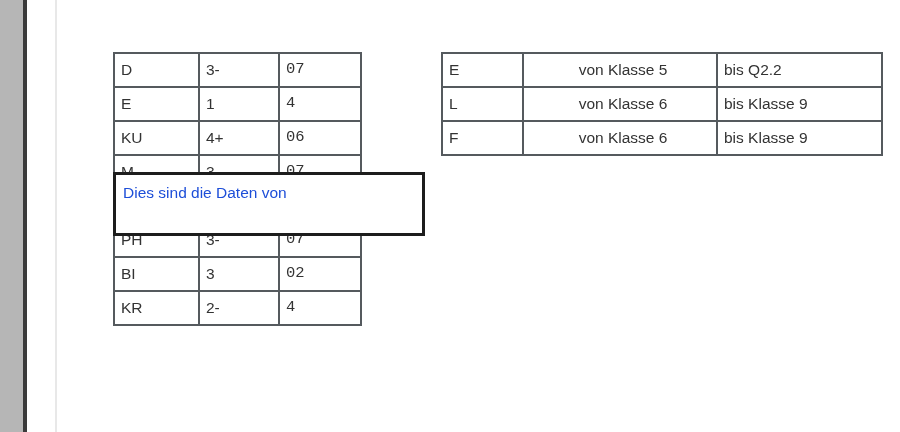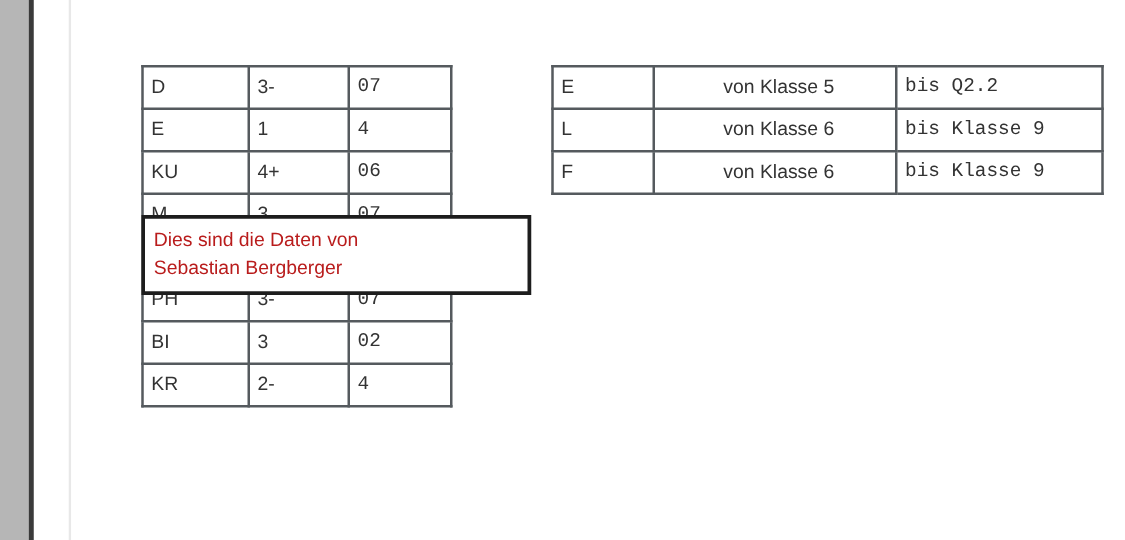--- a/index.html
+++ b/index.html
@@ -70,7 +70,7 @@
   #languages-table { left: 441px; top: 52px; width: 416px; }
   #languages-table .c-lang { width: 73px; }
   #languages-table .c-from { width: 186px; text-align: center; }
-  #languages-table .c-to   { width: 157px; font-family: Liberation Mono, monospace; }
+  #languages-table .c-to   { width: 157px; }
 
   
   .tooltip-box {

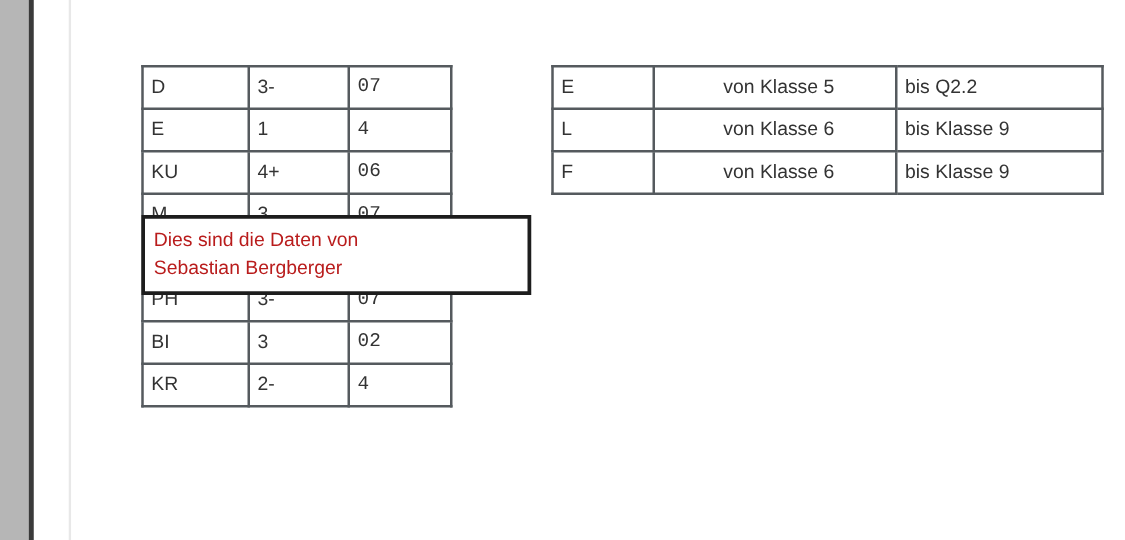--- a/index.html
+++ b/index.html
@@ -88,7 +88,7 @@
     display: block;
     font-size: 15.5px;
     line-height: 22px;
-    color: #b91c1c;
+    color: #1d4ed8;
     white-space: nowrap;
   }
 </style>

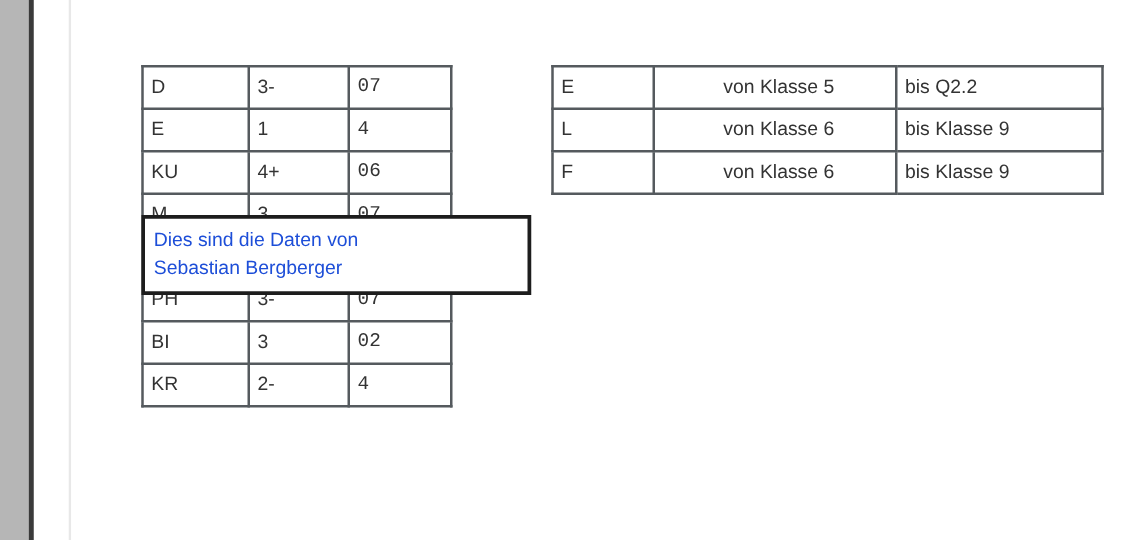--- a/index.html
+++ b/index.html
@@ -167,7 +167,6 @@
 
 <div class="tooltip-box">
   <span class="tooltip-line">Dies sind die Daten von</span>
-  <span class="tooltip-line">Sebastian Bergberger</span>
 </div>
 
 </body></html>

